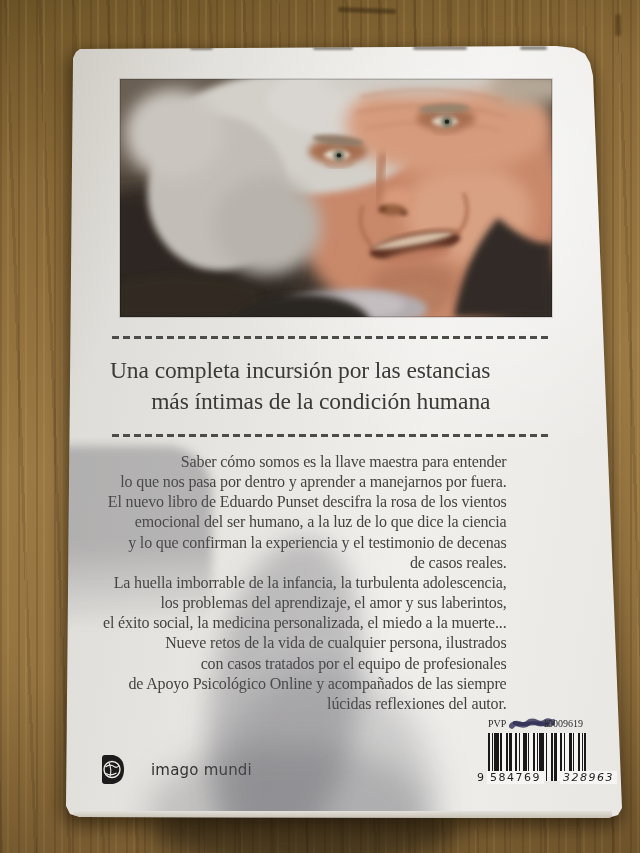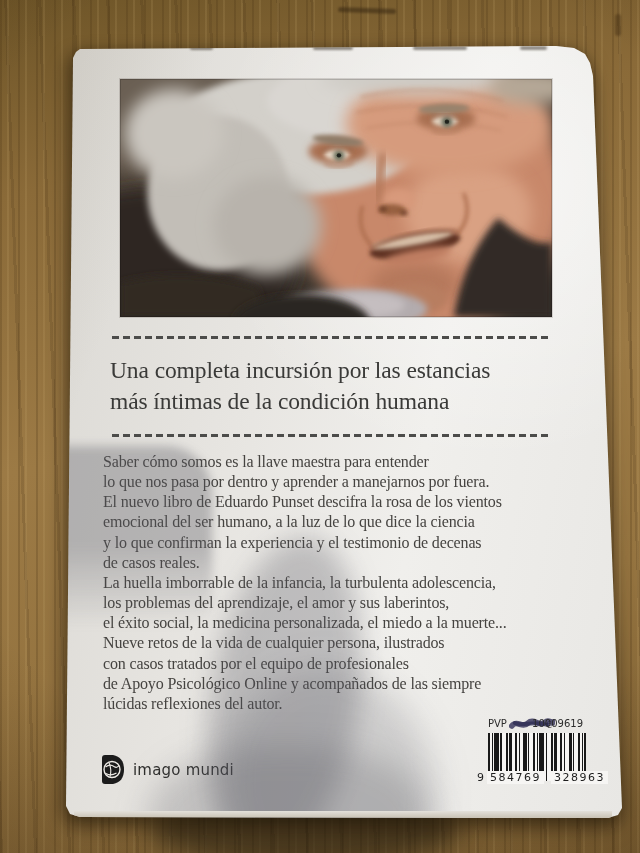--- a/index.html
+++ b/index.html
@@ -30,7 +30,7 @@
     background:
       linear-gradient(112deg, rgba(140,130,112,.16), rgba(0,0,0,0) 18%),
       radial-gradient(85% 60% at 76% 18%, rgba(255,255,255,.55), rgba(255,255,255,0) 60%),
-      linear-gradient(100deg,#dbd9d4 0%,#e7e5e1 34%,#f0efec 62%,#e8e7e4 100%);}
+      linear-gradient(100deg,#dbd9d4 0%,#e7e5e1 34%,#f0efec 62%,#e8e7e4 100%); text-align: right;}
   .page-edge{position:absolute;left:10px;right:12px;bottom:0;height:7px;
     background:linear-gradient(180deg,#e3e0da,#c9c2b4);}
   .edge-smudge{position:absolute;top:0;height:4px;border-radius:2px;

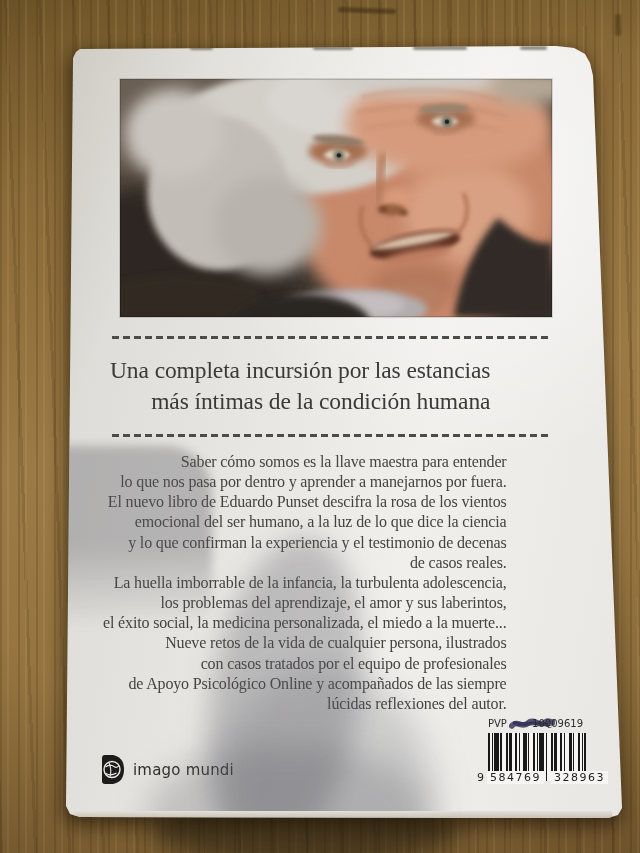--- a/index.html
+++ b/index.html
@@ -62,7 +62,7 @@
   
   .barcode-block{position:absolute;left:413px;top:672px;width:126px;height:70px;
     font-family:"DejaVu Sans",sans-serif;color:#2b2b2b;}
-  .bc-top{position:absolute;inset:0 0 auto 0;height:14px;font-size:10px;}
+  .bc-top{position:absolute;inset:0 0 auto 0;height:14px;font-size:10px;font-family:Liberation Serif, serif;}
   .pvp{position:absolute;left:11px;top:0;}
   .currency{position:absolute;left:69px;top:1px;font-size:9.5px;color:#3c3c3c;}
   .scribble{position:absolute;left:32px;top:-3px;width:46px;height:18px;}

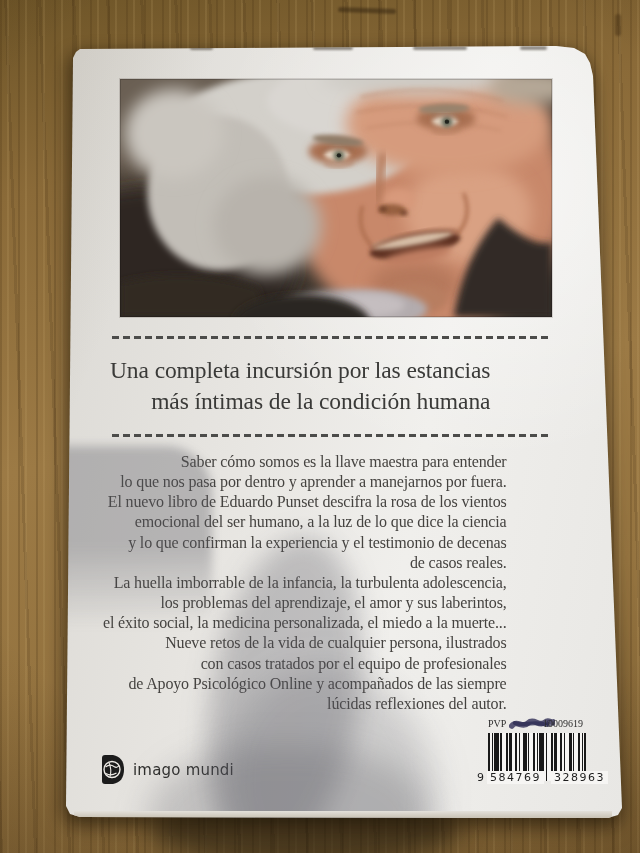--- a/index.html
+++ b/index.html
@@ -55,7 +55,7 @@
     letter-spacing:-0.15px;color:#454340;}
   .body-text p{margin:0;white-space:pre-line;}
 
-  .publisher{position:absolute;left:36px;top:708px;display:flex;align-items:center;gap:9px;}
+  .publisher{position:absolute;left:36px;top:708px;display:flex;align-items:center;gap:27px;}
   .pub-mark{width:24px;height:31px;display:block;}
   .pub-name{font-family:"DejaVu Sans",sans-serif;font-size:15px;color:#2e2e2c;letter-spacing:.2px;}
 

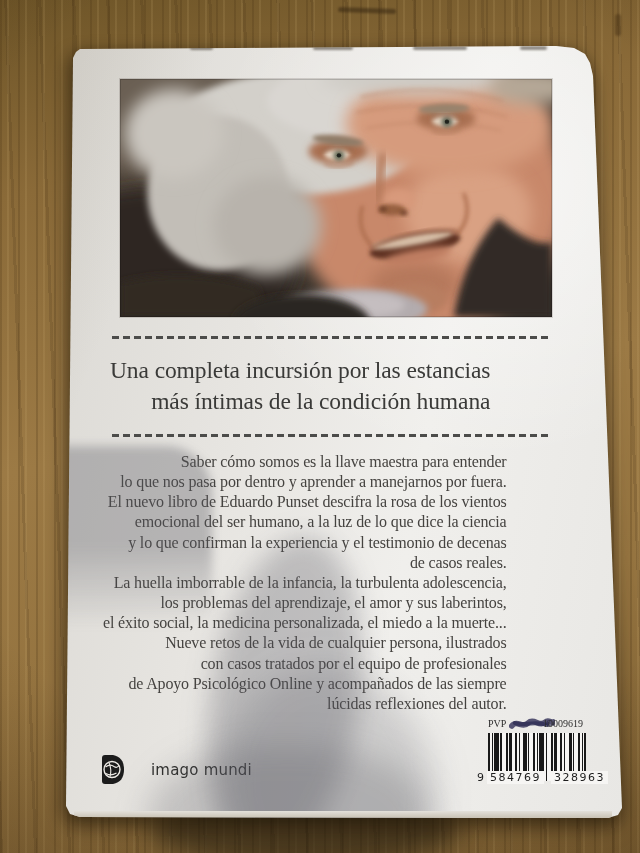--- a/index.html
+++ b/index.html
@@ -76,7 +76,7 @@
     font-size:11px;color:#1d1d1d;}
   .isbn .lead{margin-right:3px;}
   .isbn .grp{background:#f6f5f3;padding:0 3px;letter-spacing:1.5px;}
-  .isbn .grp + .grp{margin-left:7px;}
+  .isbn .grp + .grp{margin-left:16px;font-style:italic;}
 
   
   .shadow{position:absolute;pointer-events:none;}

